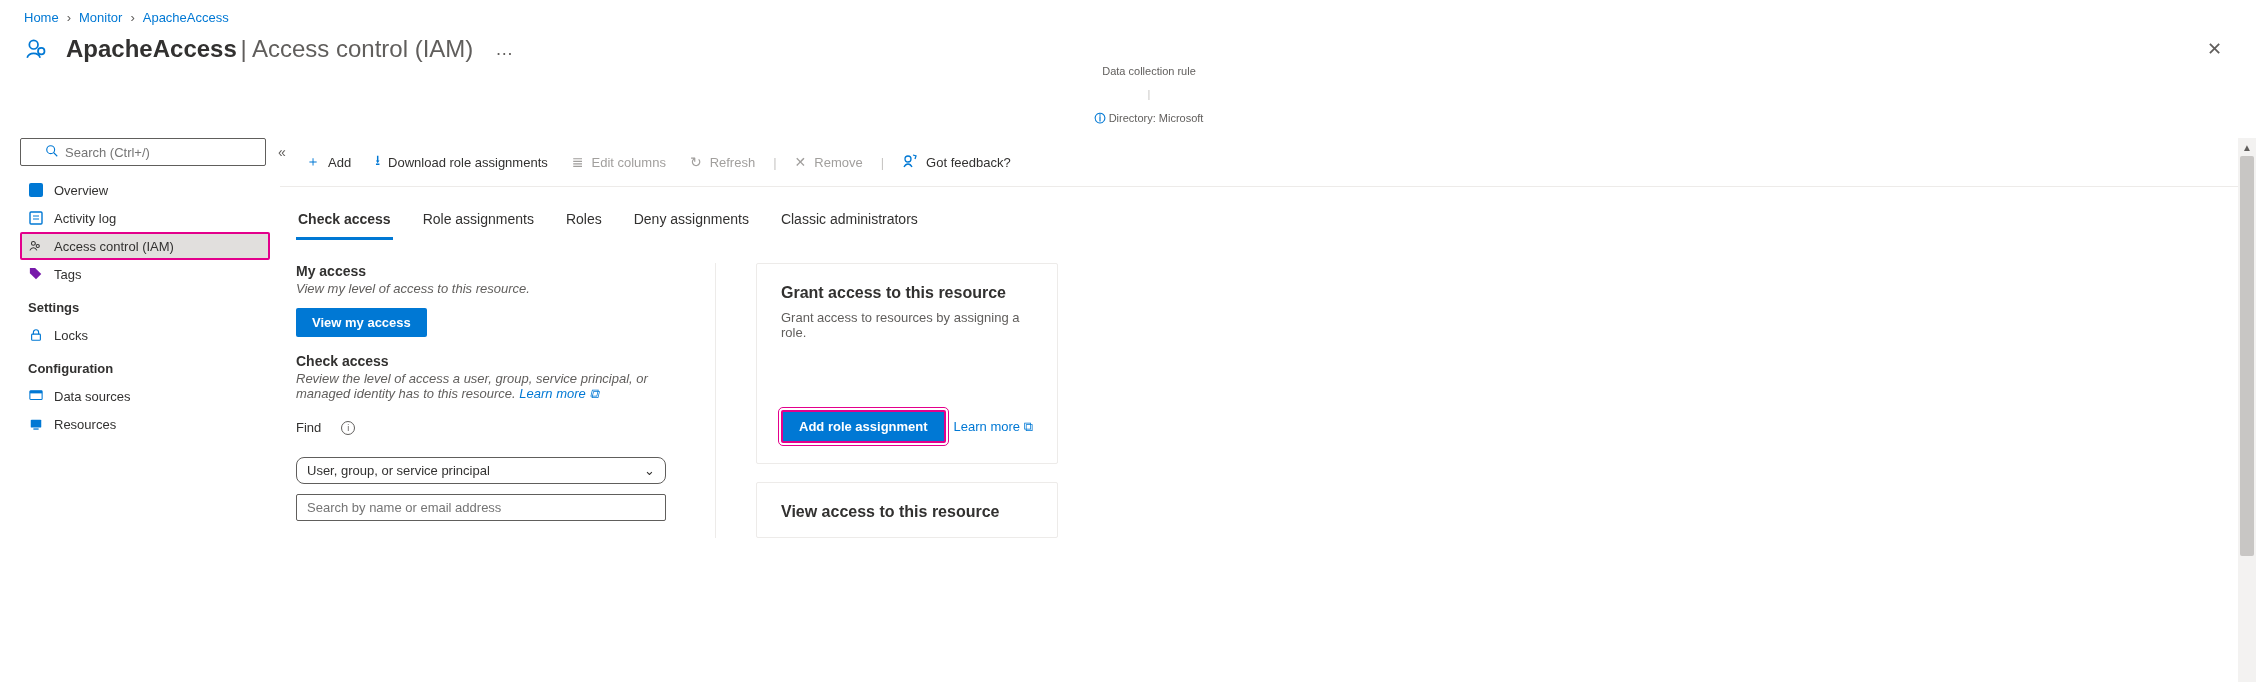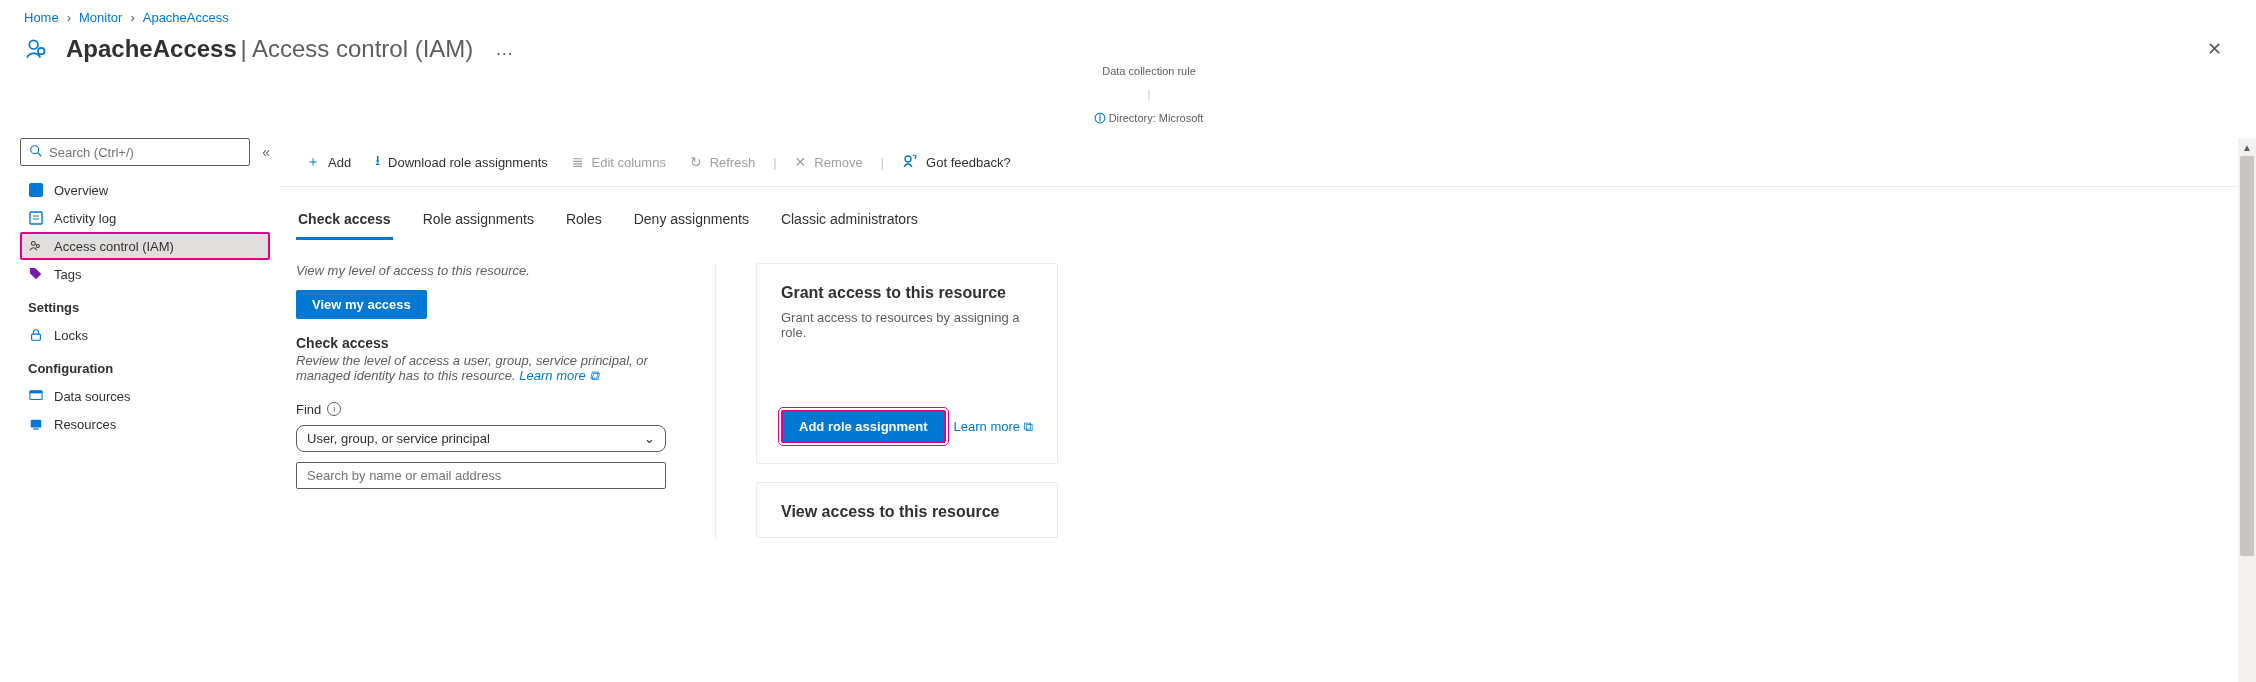--- a/index.html
+++ b/index.html
@@ -103,7 +103,7 @@
       align-items: center;
       border: 1px solid #605e5c;
       border-radius: 2px;
-      padding: 4px 8px;
+      padding: 4px 24px;
       height: 28px;
     }
     .search-box input {

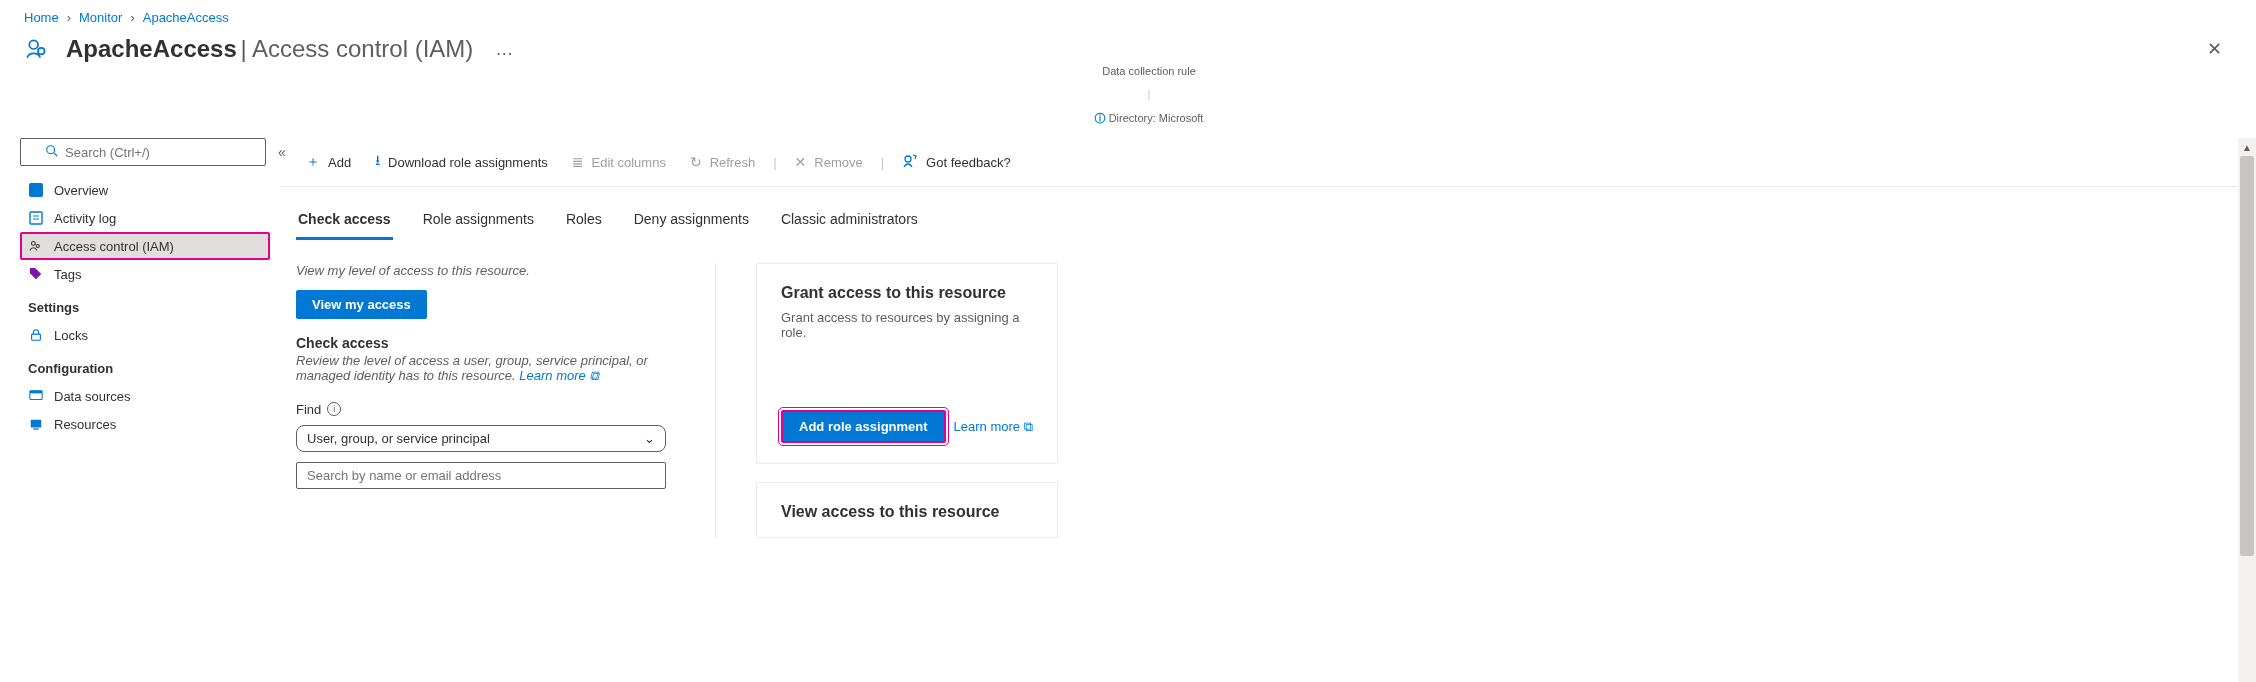--- a/index.html
+++ b/index.html
@@ -479,6 +479,7 @@
     <div class="panels">
 
       <div class="left-col">
+        <div class="box-title">My access</div>
         <div class="box-desc">View my level of access to this resource.</div>
         <button class="btn-primary">View my access</button>
 

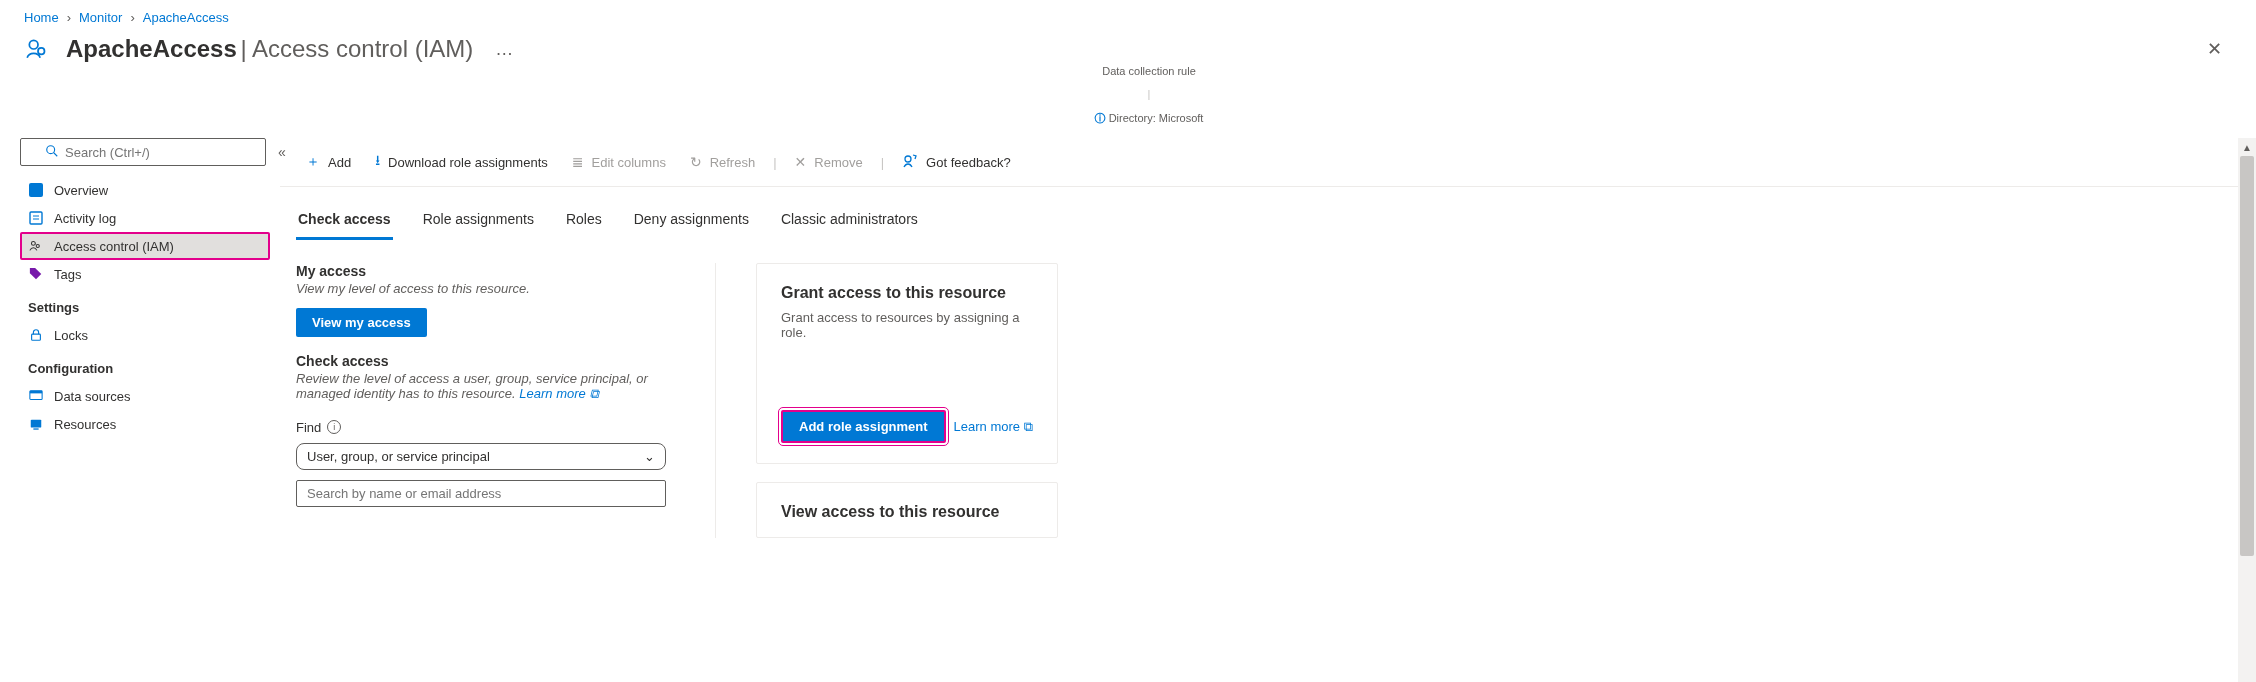--- a/index.html
+++ b/index.html
@@ -238,10 +238,10 @@
     }
     .find-label {
       display: flex;
-      align-items: flex-start;
-      gap: 6px;
+      align-items: flex-end;
+      gap: 20px;
       margin-top: 18px;
-      margin-bottom: 8px;
+      margin-bottom: 22px;
     }
     .info-circle {
       display: inline-flex; align-items: center; justify-content:center;

